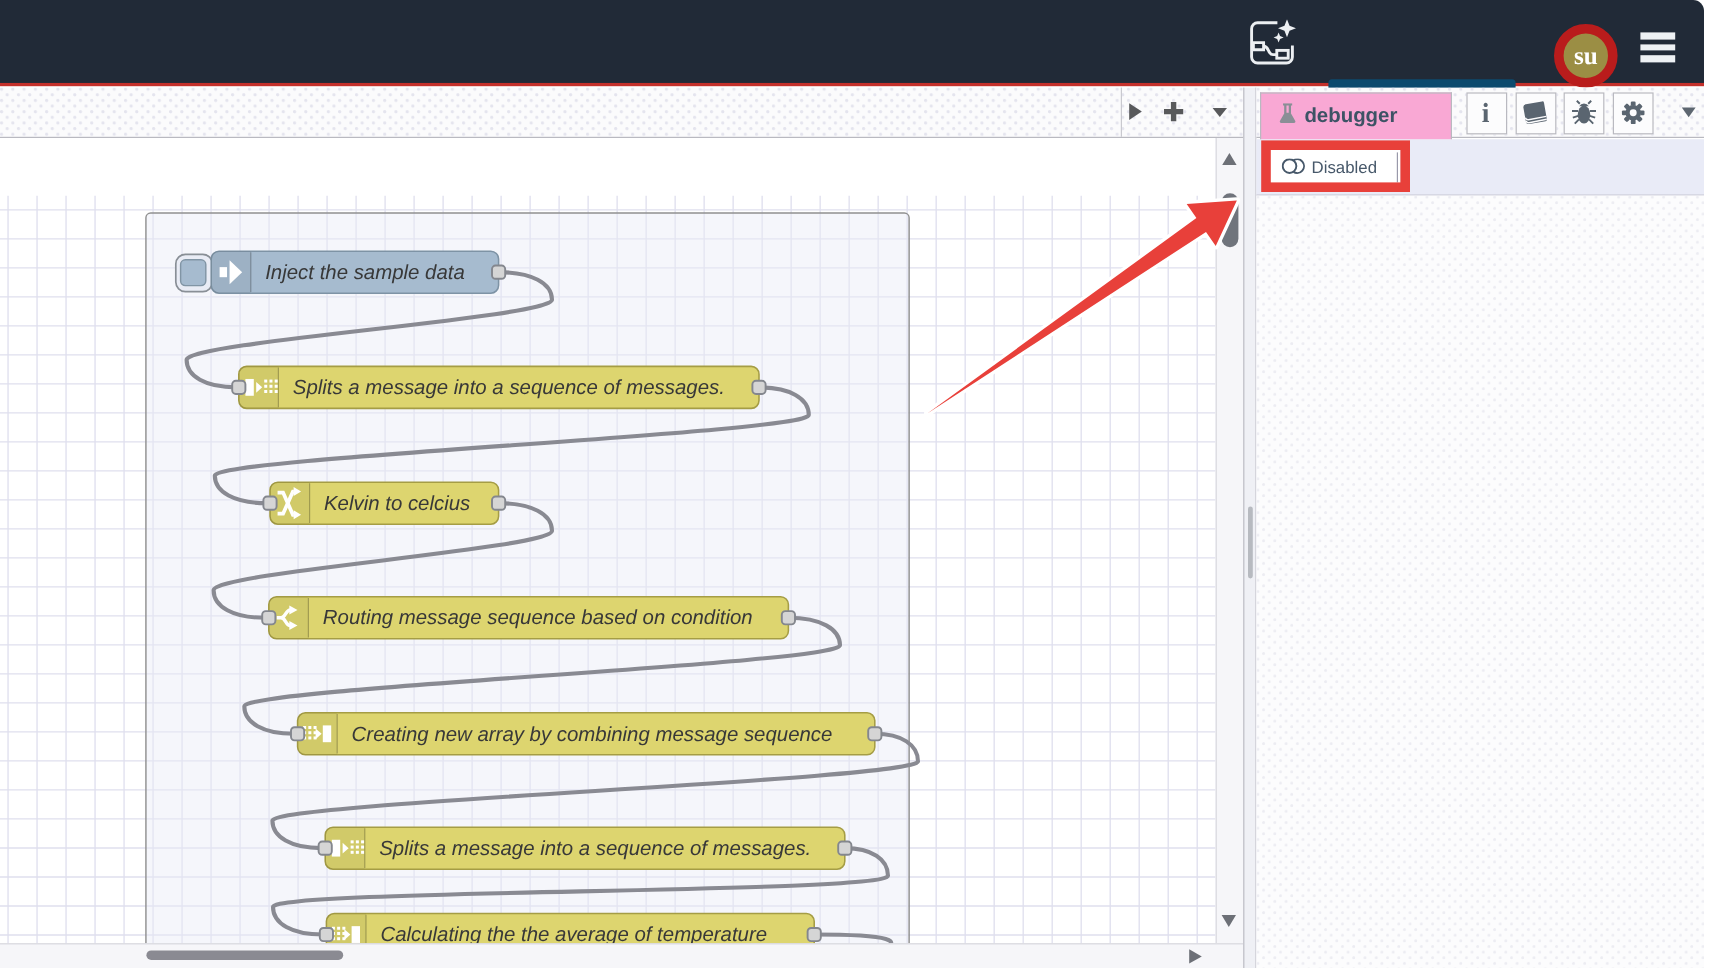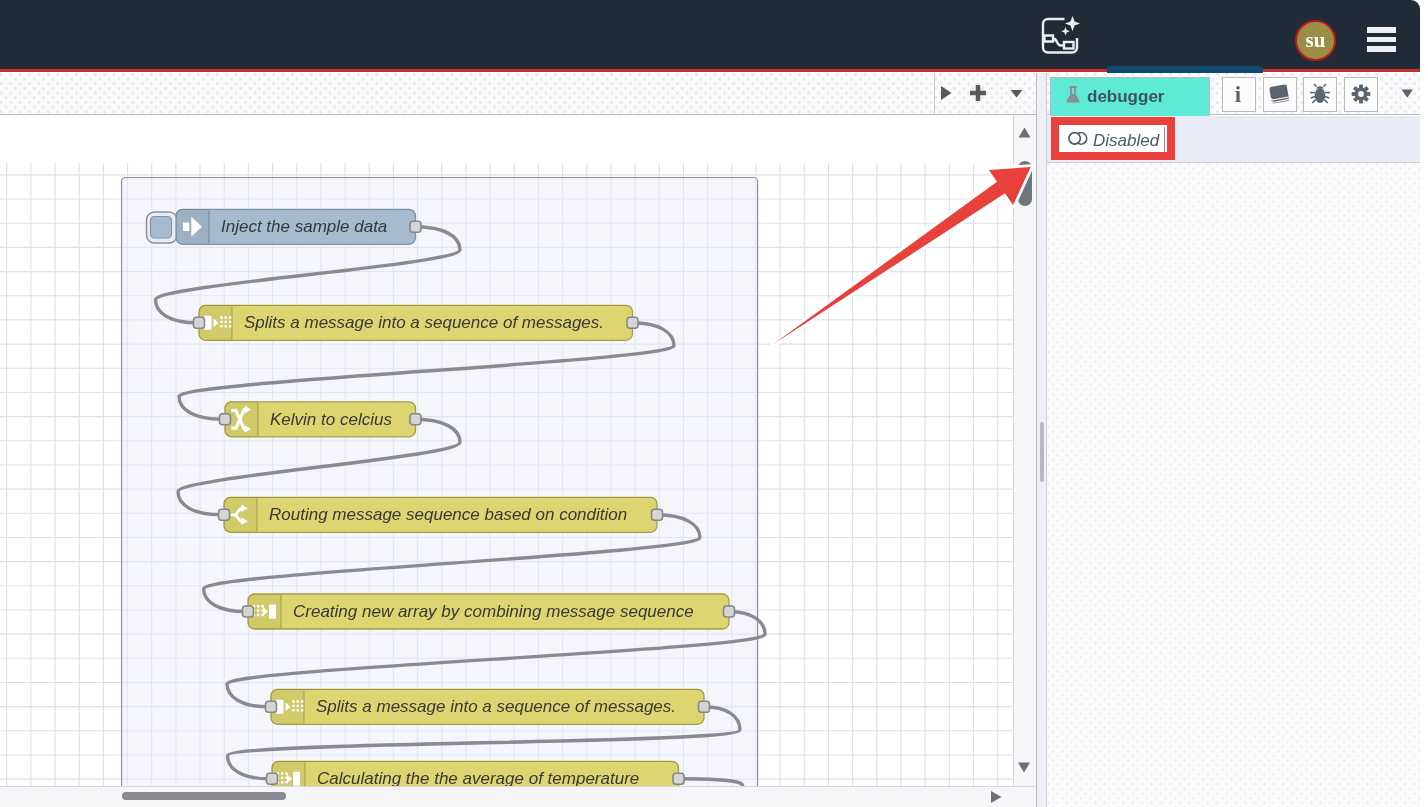--- a/index.html
+++ b/index.html
@@ -13,7 +13,7 @@
           border-radius:3px;margin-top:47px;}
   #deploy .dtext{position:absolute;left:60px;top:7px;font-size:19px;color:#959ba4;}
   #avatar{left:1295px;top:19.5px;width:37px;height:37px;border-radius:50%;
-          background:#9b8e44;border:2px solid #b91c1c;color:#fff;
+          background:#9b8e44;border:8px solid #b91c1c;color:#fff;
           font-family:"Liberation Serif",serif;font-weight:bold;font-size:21px;
           text-align:center;line-height:37px;}
   .hbar{left:1367px;width:29px;height:5.5px;background:#eef1f4;}

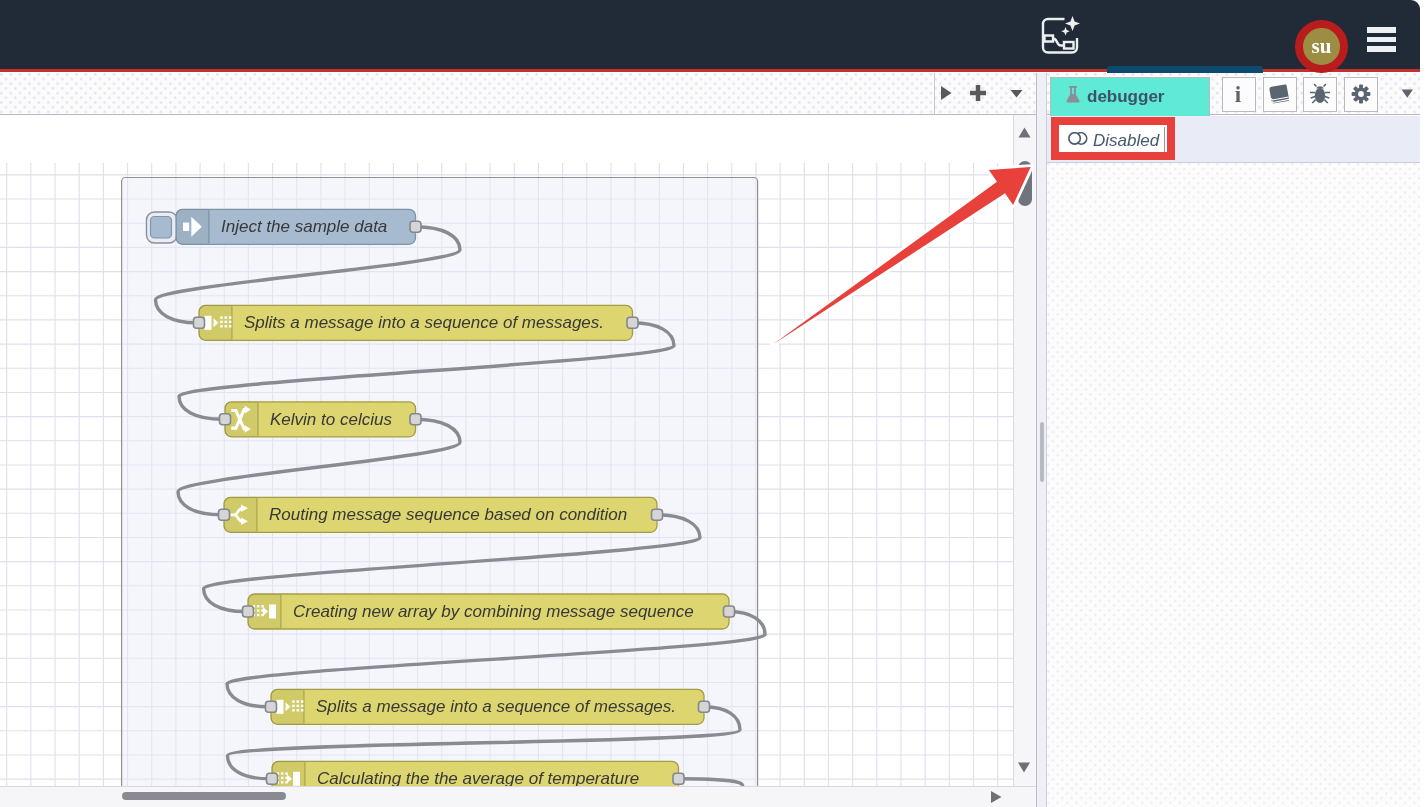--- a/index.html
+++ b/index.html
@@ -44,7 +44,7 @@
   #grip{left:1039.5px;top:422px;width:4px;height:60px;background:#b7bac0;border-radius:2px;}
   
   #sbtabrow{left:1047px;top:72.5px;width:373px;height:41.5px;border-bottom:1px solid #b9b9c0;}
-  #sbtab{left:1050px;top:76.5px;width:158px;height:38.5px;background:#5eead4;
+  #sbtab{left:1050px;top:76.5px;width:158px;height:38.5px;background:#f9a8d4;
          border:1px solid #b9b9c0;border-bottom:none;z-index:3;}
   #sbtab .tlabel{position:absolute;left:36px;top:9px;font-size:17px;font-weight:bold;color:#3d5365;}
   .iconbtn{width:32px;height:33px;background:#fcfcfd;border:1px solid #b9b9c0;z-index:3;}

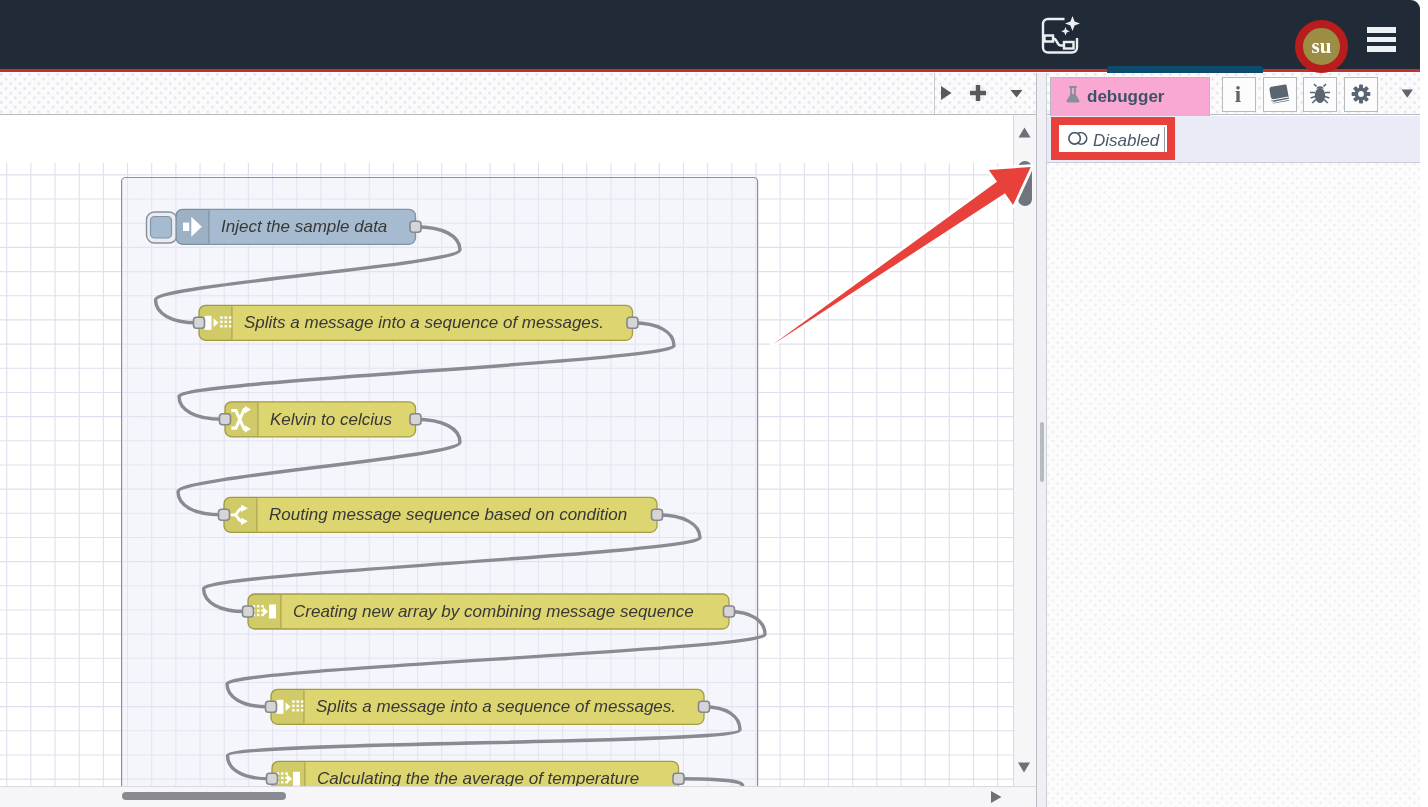--- a/index.html
+++ b/index.html
@@ -51,7 +51,7 @@
   #sbband{left:1047px;top:115.5px;width:375px;height:46px;background:#e9ebf7;border-bottom:1px solid #ccccd8;}
   #sbcontent{left:1047px;top:162.5px;width:373px;height:644.5px;}
   #disbtn{left:1058px;top:124px;width:109px;height:30px;background:#fff;z-index:5;}
-  #disbtn .dlabel{position:absolute;left:35px;top:7px;font-size:17px;color:#47586a;font-style:italic;}
+  #disbtn .dlabel{position:absolute;left:35px;top:7px;font-size:14px;color:#47586a;}
   #dissep{left:1163.6px;top:126.5px;width:1.2px;height:25px;background:#99a;z-index:5;}
   #redframe{left:1051px;top:117px;width:108.2px;height:26.6px;border:8.2px solid #e8403a;z-index:6;}
   #rightstrip{left:1420px;top:0;width:8px;height:807px;background:#fff;z-index:10;}

